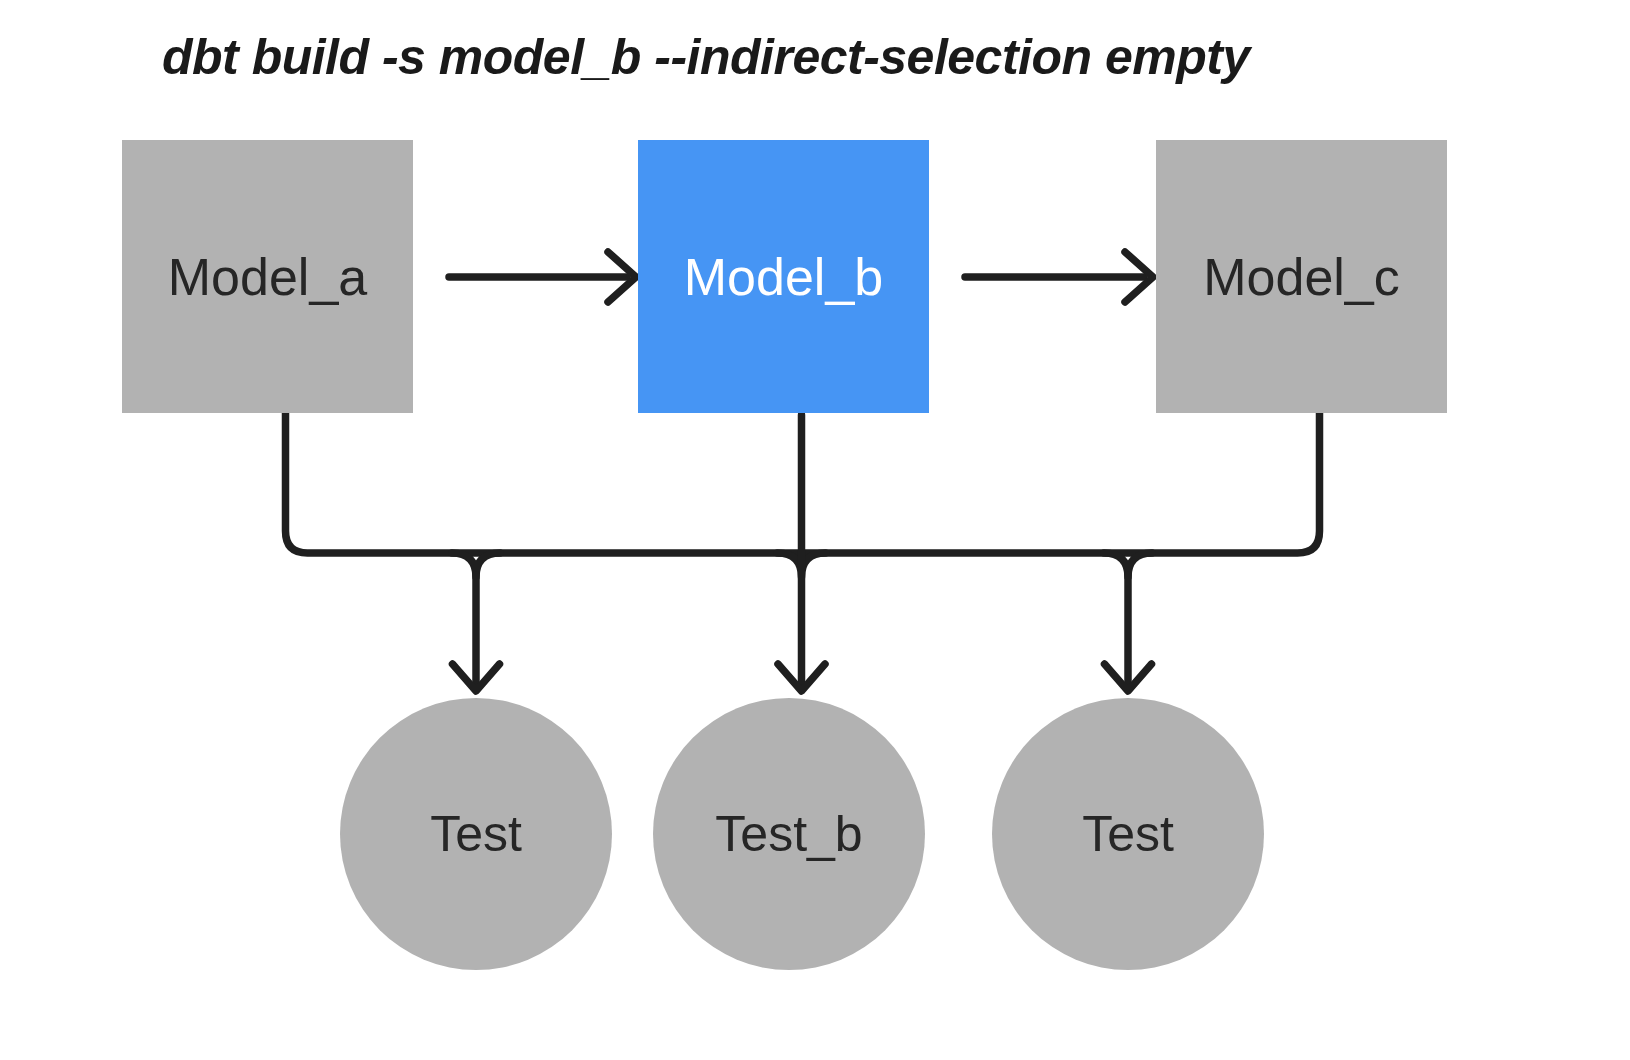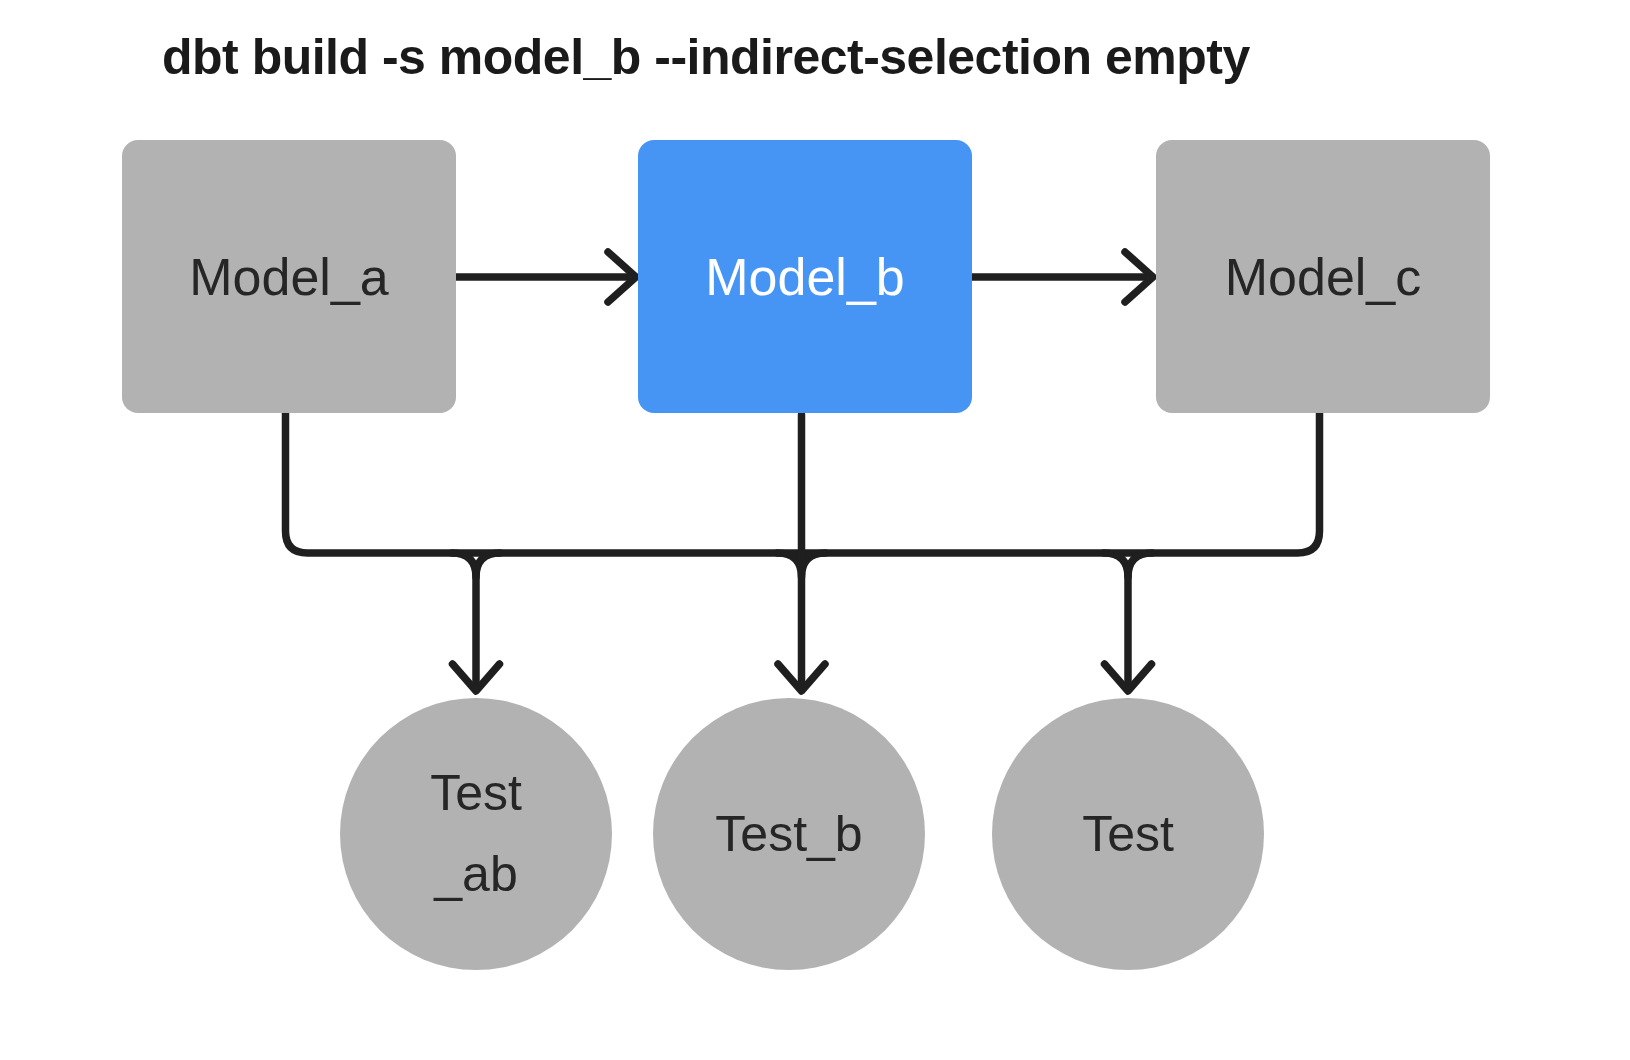--- a/index.html
+++ b/index.html
@@ -24,6 +24,7 @@
     letter-spacing: -0.5px;
     color: var(--title-text, #1a1a1a);
     white-space: nowrap;
+    font-style: italic;
   }
   .node {
     position: absolute;

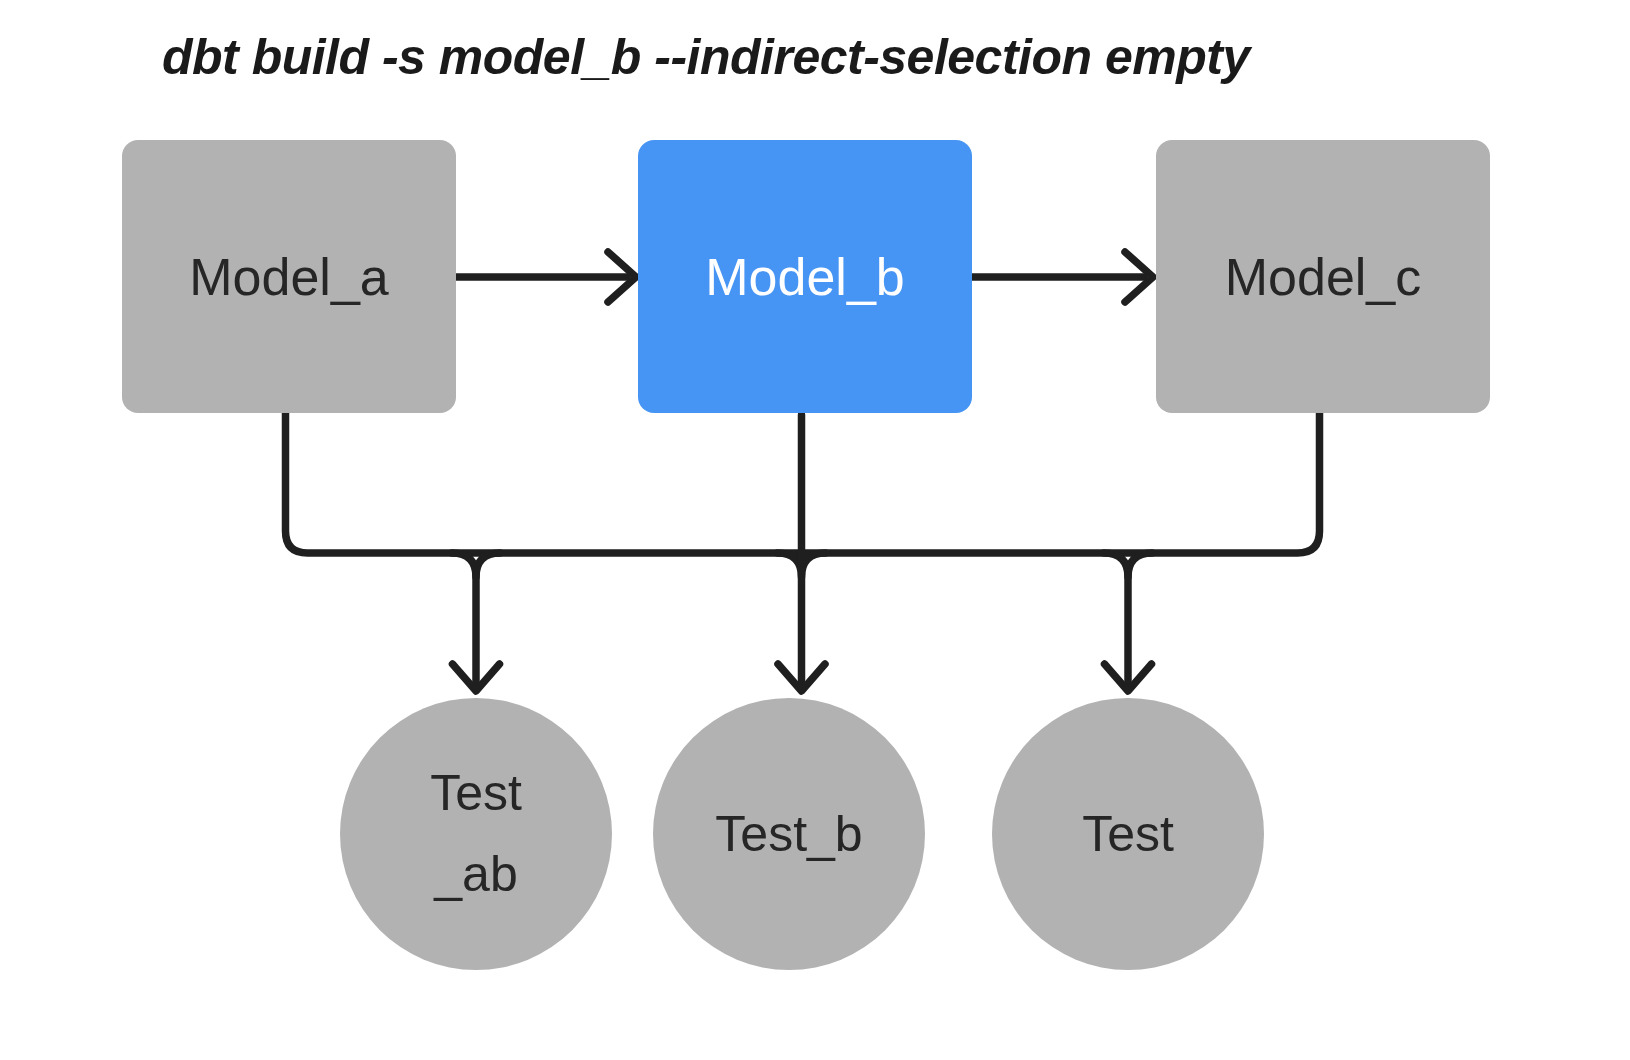--- a/index.html
+++ b/index.html
@@ -35,10 +35,10 @@
     box-sizing: border-box;
   }
   .model {
-    width: 334px;
+    width: 291px;
     height: 273px;
     top: 140px;
-    border-radius: 16px;
+    border-radius: 0;
     background: var(--node-fill, #b2b2b2);
     color: var(--text-dark, #262626);
     font-size: 52px;

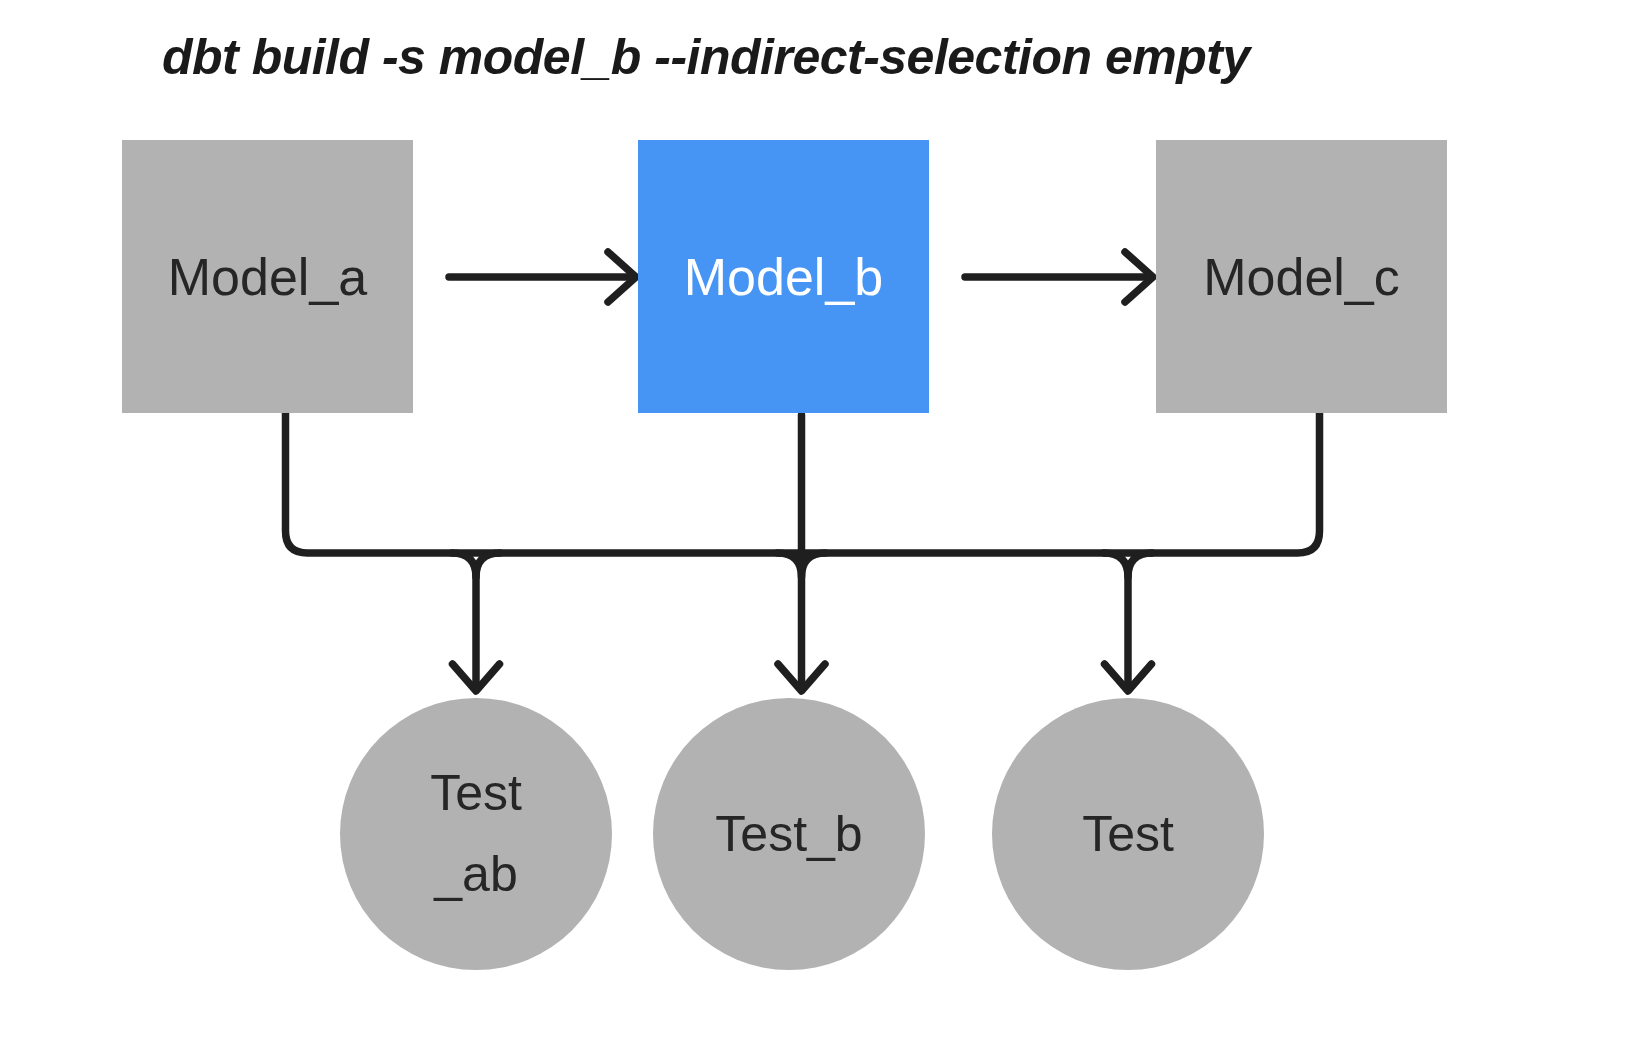--- a/index.html
+++ b/index.html
@@ -131,7 +131,6 @@
   <div id="test-ab" class="node test">
     <span>
       <span class="line">Test</span>
-      <span class="line">_ab</span>
     </span>
   </div>
 

